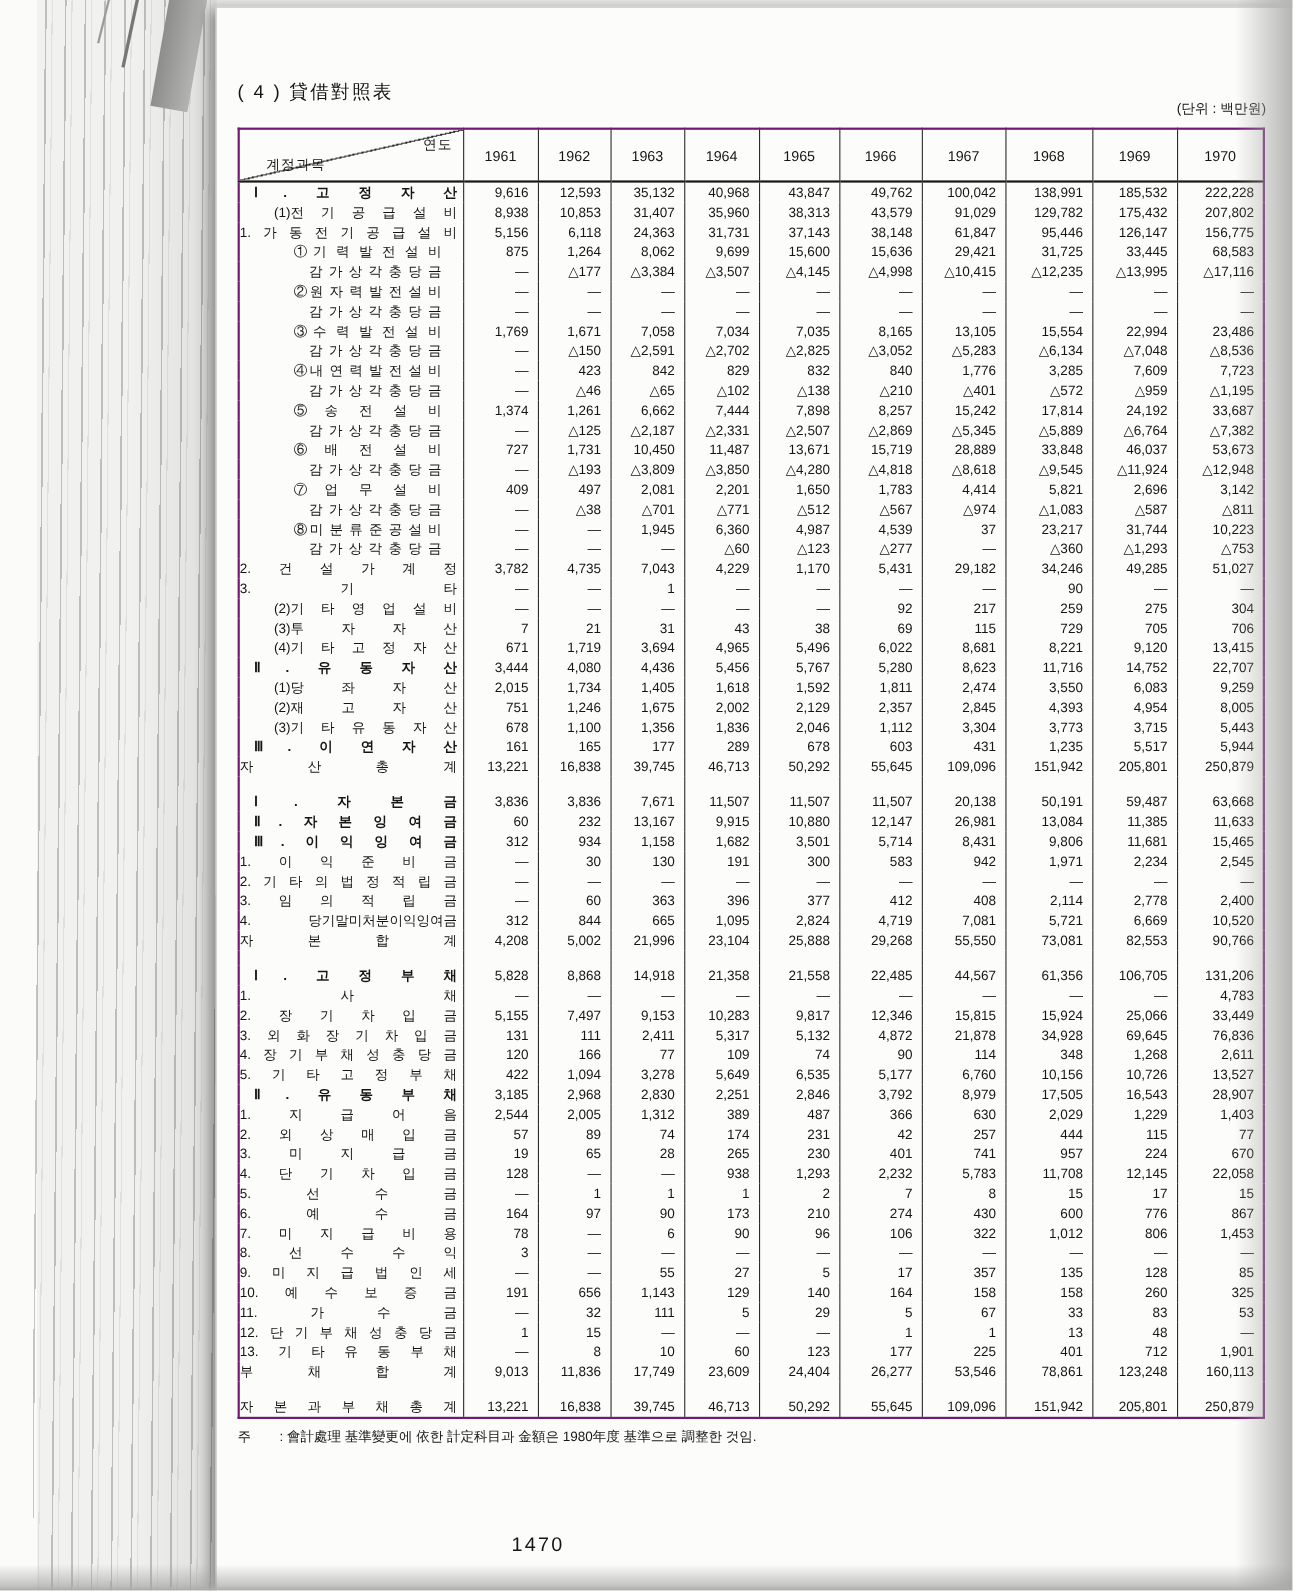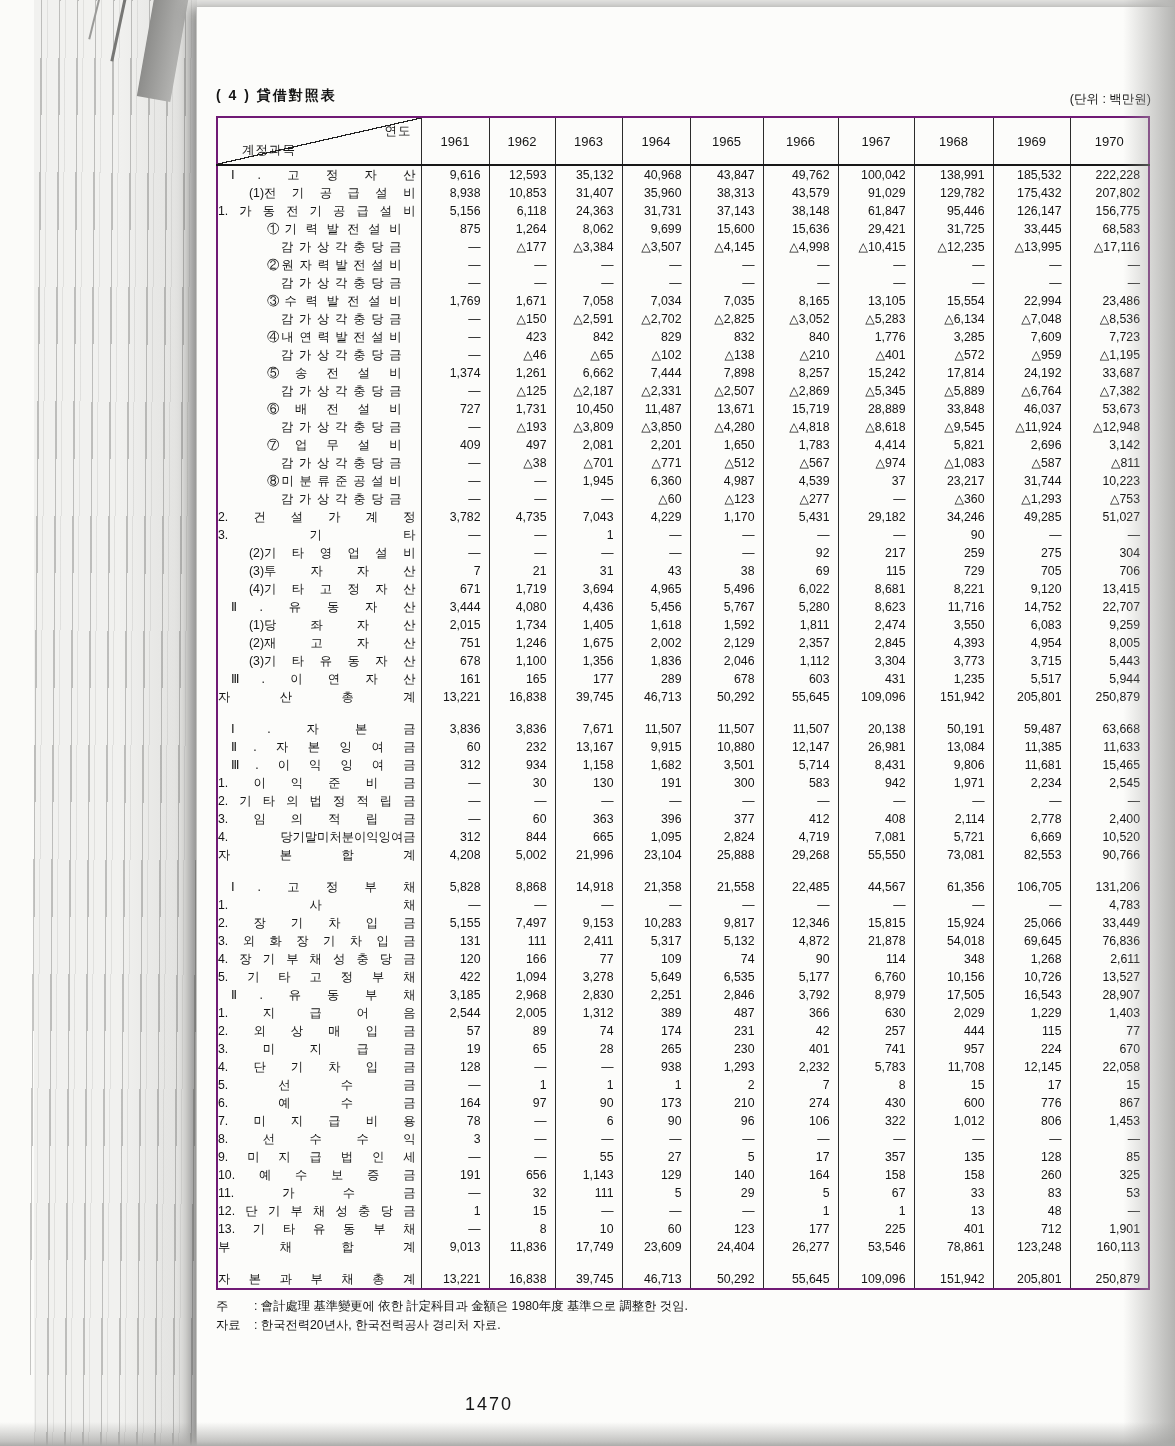--- a/index.html
+++ b/index.html
@@ -29,7 +29,7 @@
     background:#fcfcfa; border:1px solid #c4c4c2;
     box-shadow:-8px 0 12px -2px rgba(40,40,38,0.45);
   }
-  .title { position:absolute; left:19px; top:80px; font-size:14px; font-weight:700; letter-spacing:2px; }
+  .title { position:absolute; left:19px; top:65px; font-size:17px; font-weight:400; letter-spacing:2px; }
   .unit  { position:absolute; right:25px; top:84px; font-size:12.5px; }
   
   table.bs {

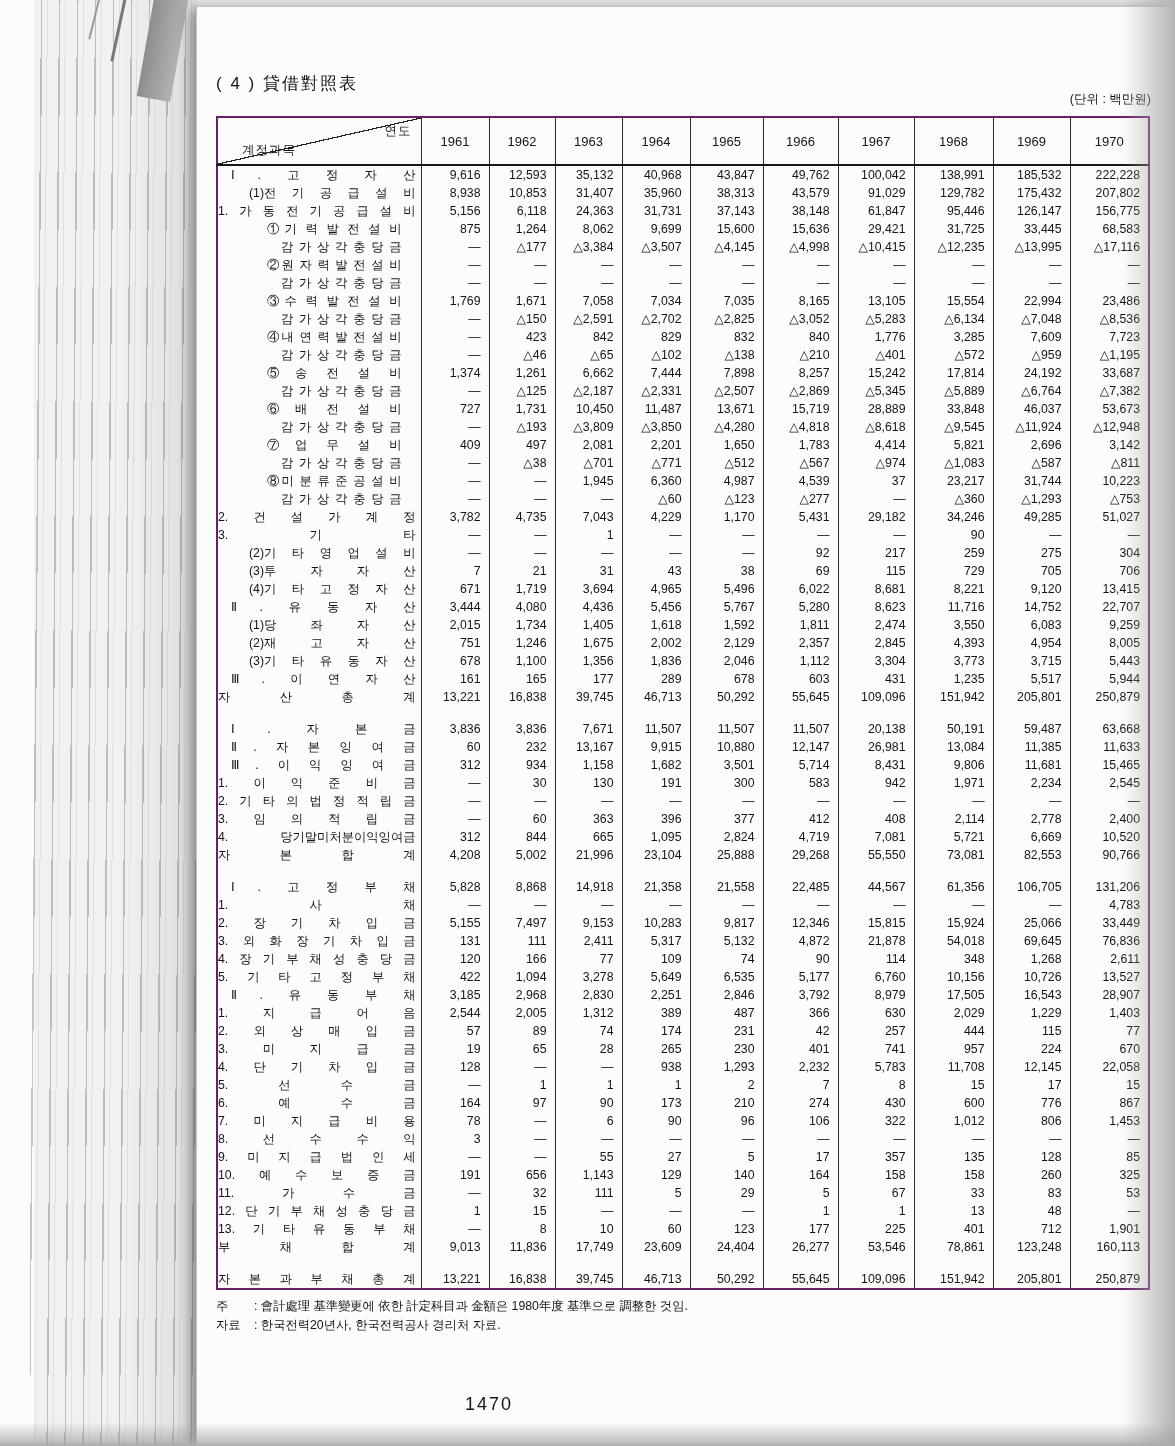--- a/index.html
+++ b/index.html
@@ -51,7 +51,7 @@
   tr.spacer td { height:14px; }
   td.num { text-align:right; padding-right:8px; white-space:nowrap; }
   .lbl { text-align:justify; text-align-last:justify; overflow:hidden; white-space:normal; }
-  .l0 { padding-left:13px; padding-right:5px; }
+  .l0 { padding-left:13px; padding-right:5px;font-weight:bold; }
   .l1 { padding-left:31px; padding-right:5px; }
   .l2 { padding-right:5px; }
   .l3 { padding-left:49px; padding-right:19px; }

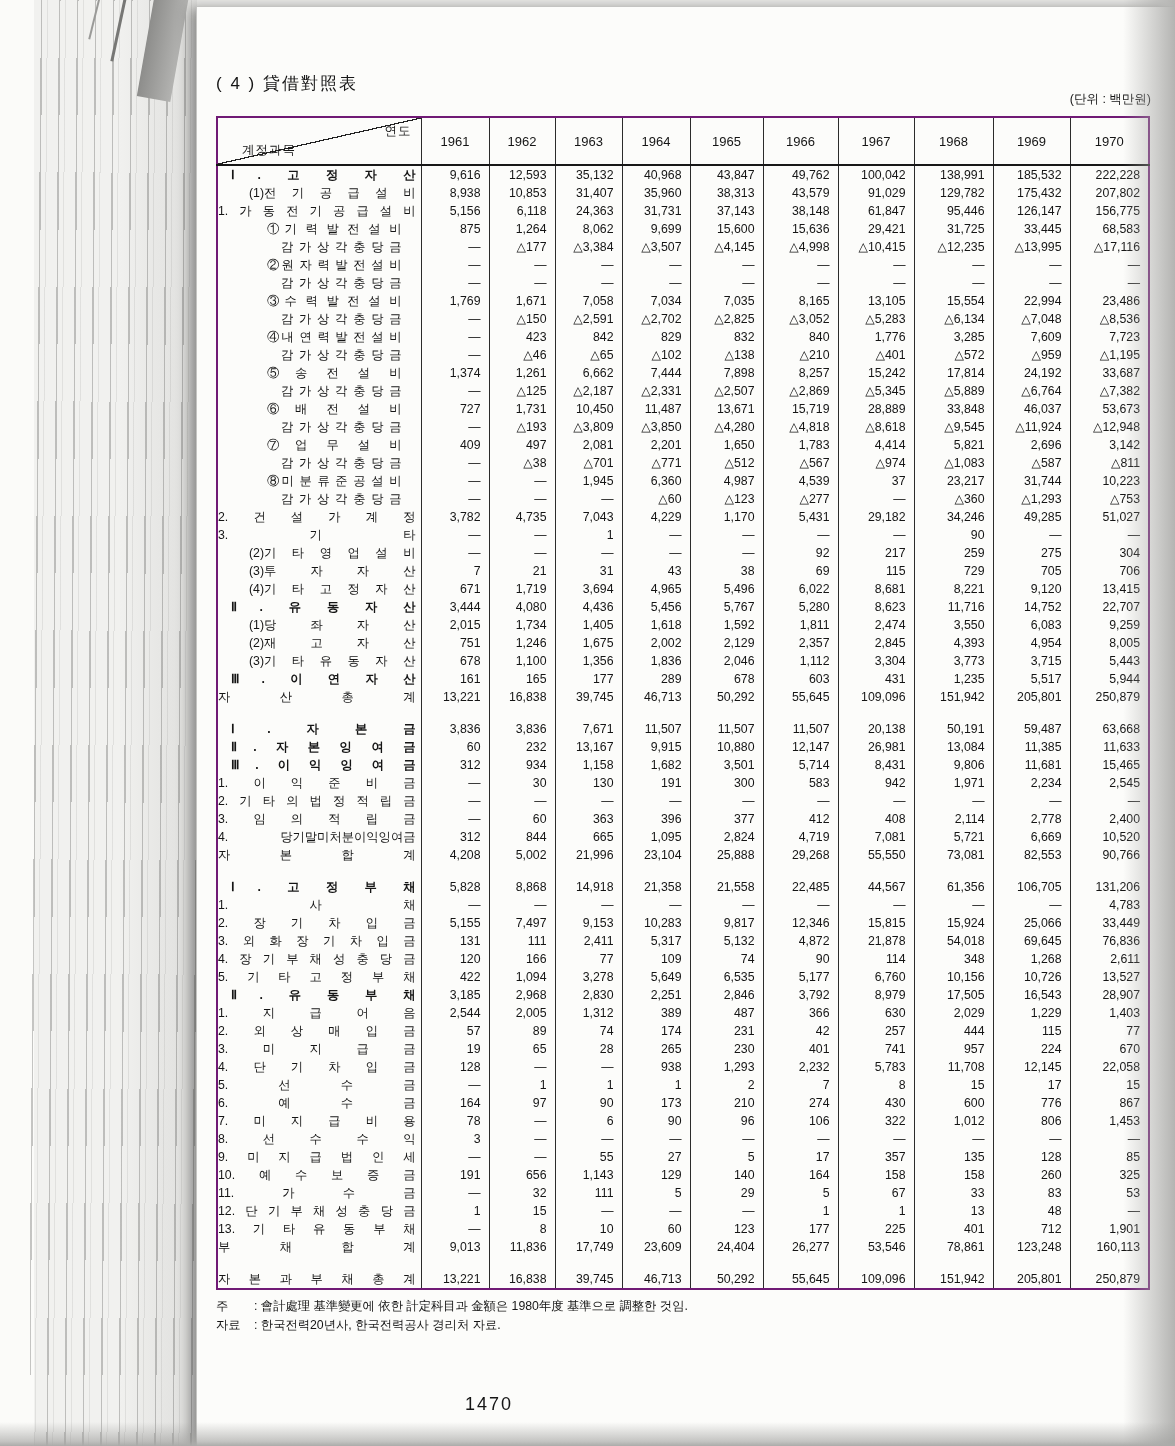--- a/index.html
+++ b/index.html
@@ -773,7 +773,7 @@
             <td class="num">5,132</td>
             <td class="num">4,872</td>
             <td class="num">21,878</td>
-            <td class="num">54,018</td>
+            <td class="num">34,928</td>
             <td class="num">69,645</td>
             <td class="num">76,836</td>
           </tr>

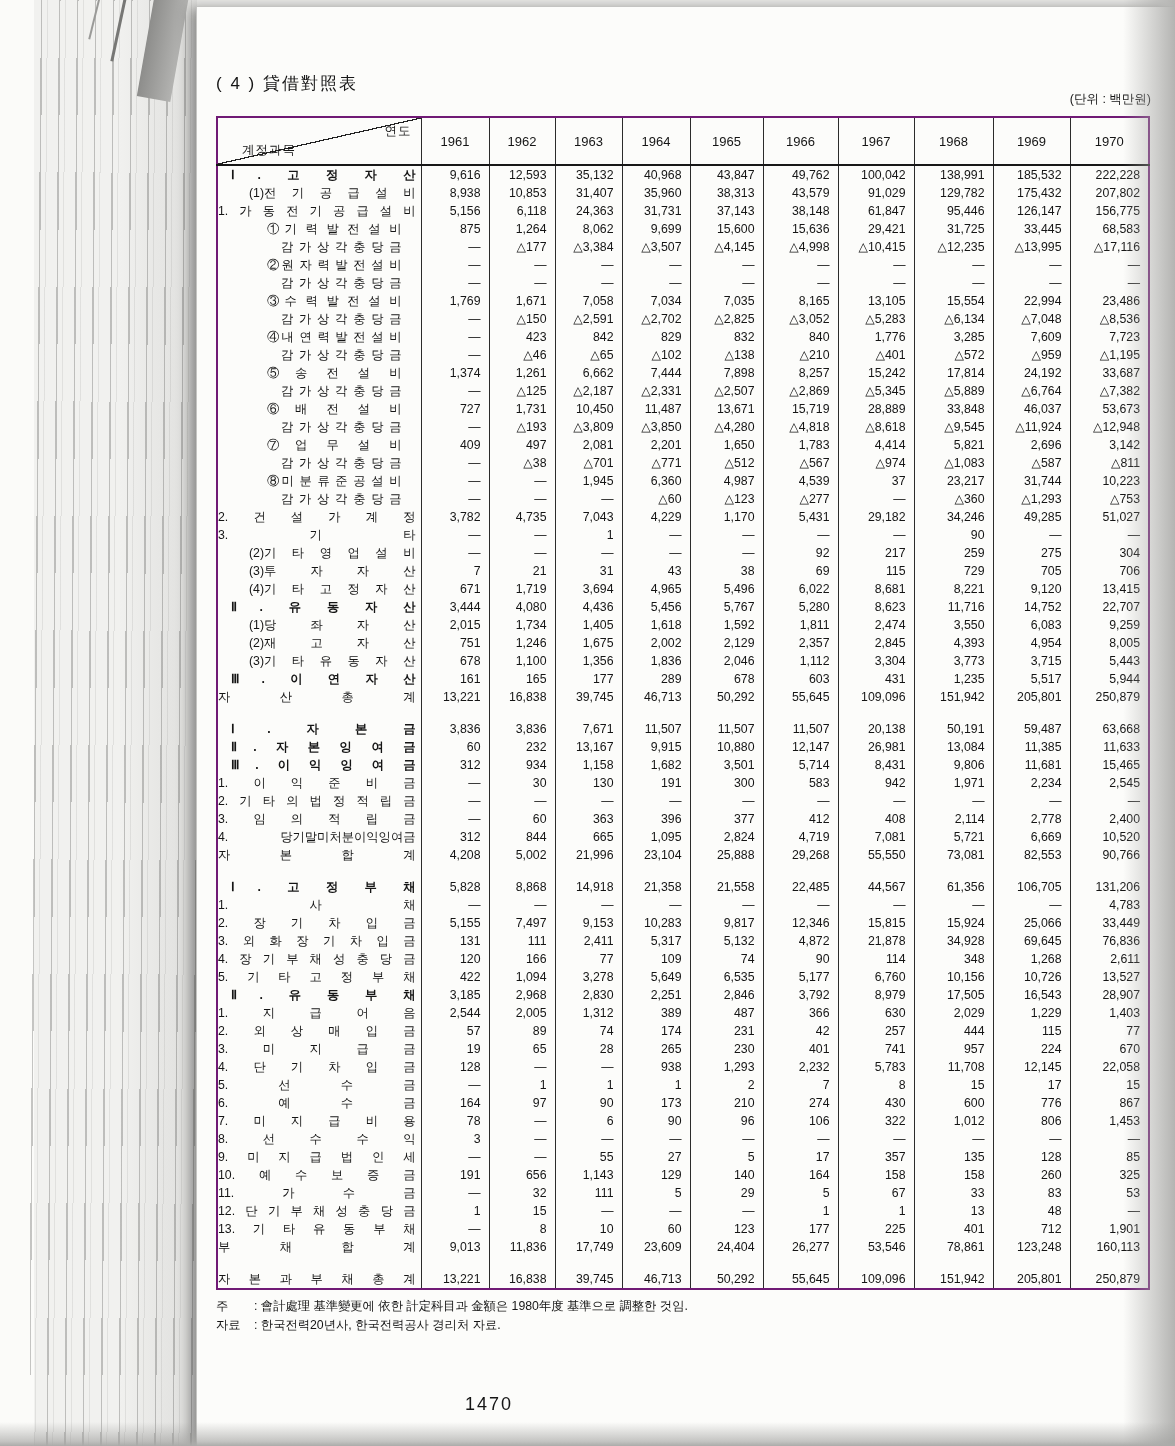--- a/index.html
+++ b/index.html
@@ -1068,10 +1068,6 @@
         <span class="note-label">주</span>
         <span>: 會計處理 基準變更에 依한 計定科目과 金額은 1980年度 基準으로 調整한 것임.</span>
       </div>
-      <div class="note-row">
-        <span class="note-label">자료</span>
-        <span>: 한국전력20년사, 한국전력공사 경리처 자료.</span>
-      </div>
     </div>
 
     <div class="page-number">1470</div>

